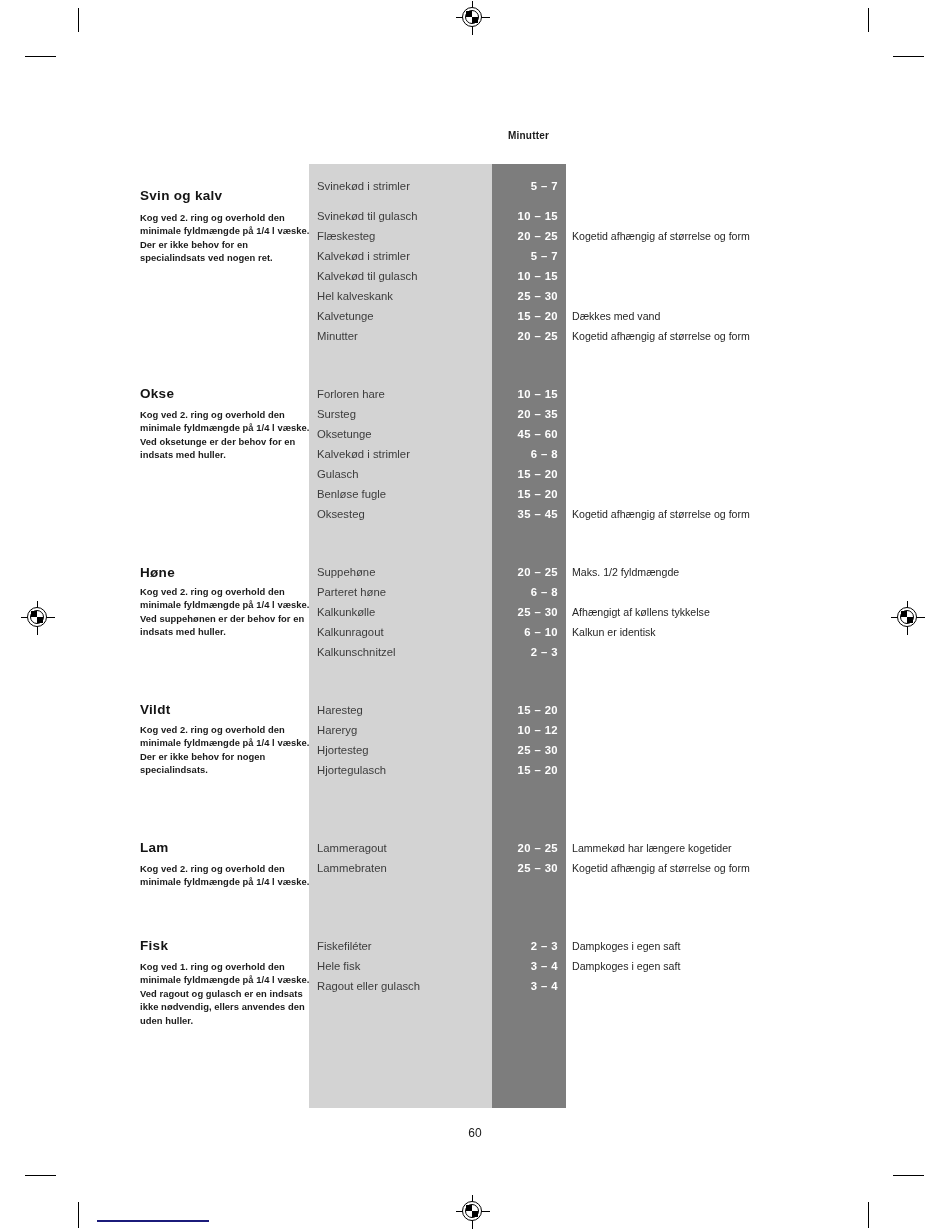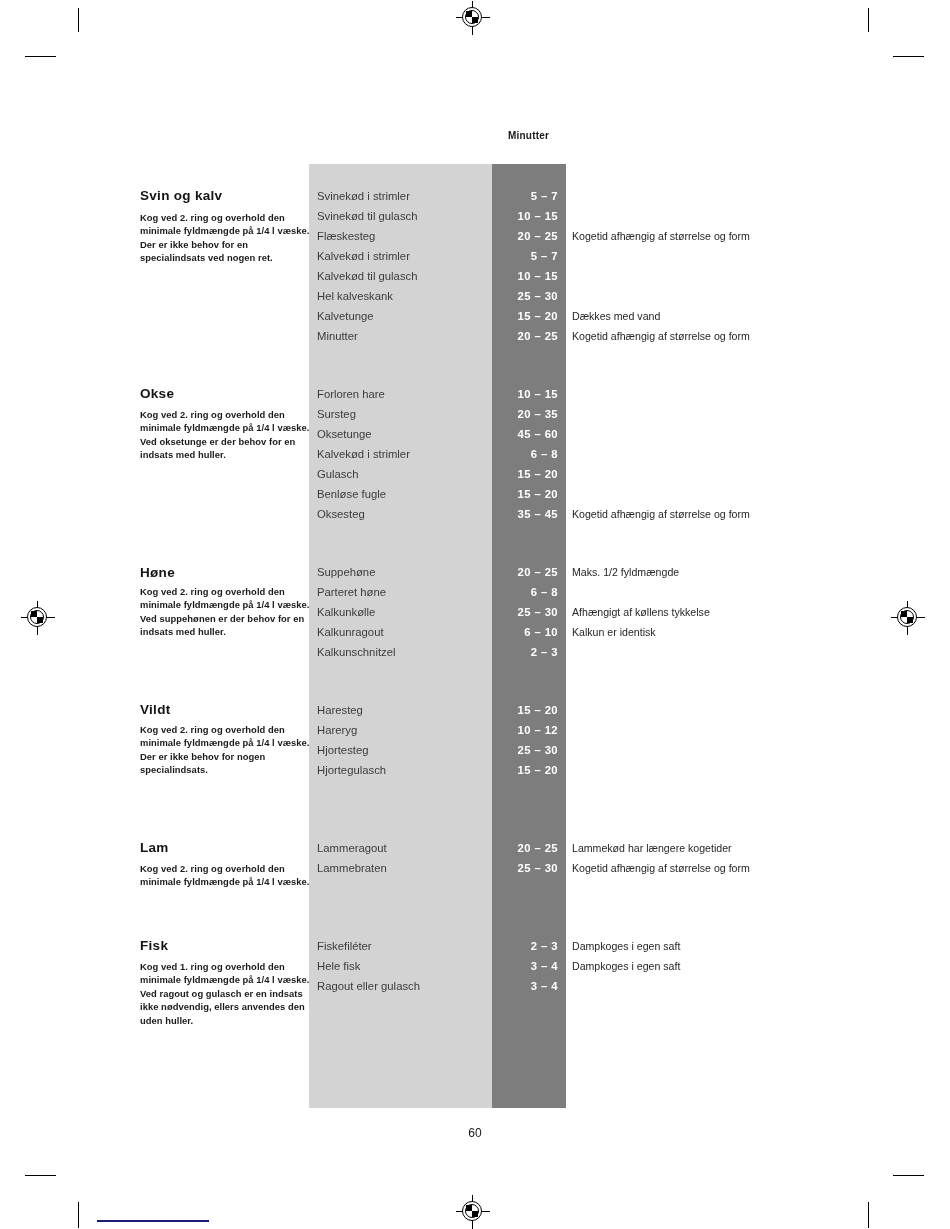--- a/index.html
+++ b/index.html
@@ -234,7 +234,7 @@
           <div class="sec-head" style="top: 188px;">Svin og kalv</div>
           <div class="sec-desc" style="top: 211px; white-space: pre-line;">Kog ved 2. ring og overhold den minimale fyldmængde på 1/4 l væske.
 Der er ikke behov for en specialindsats ved nogen ret.</div>
-          <div class="row" style="top: 186px;">
+          <div class="row" style="top: 176px;">
             <span class="dish">Svinekød i strimler</span>
             <span class="mins">5 – 7</span>
           </div>

